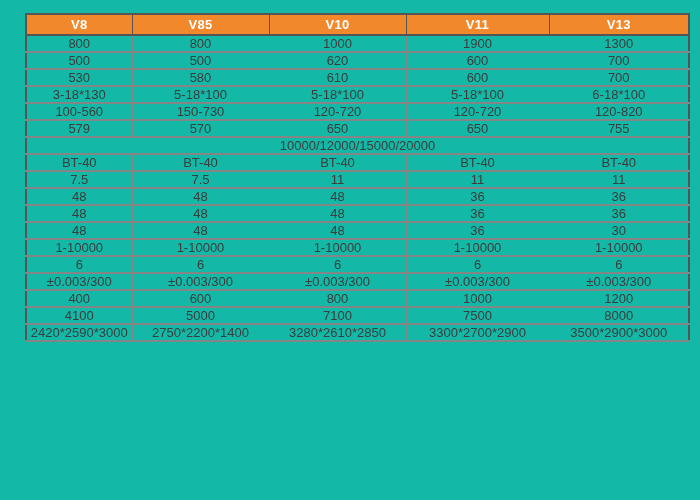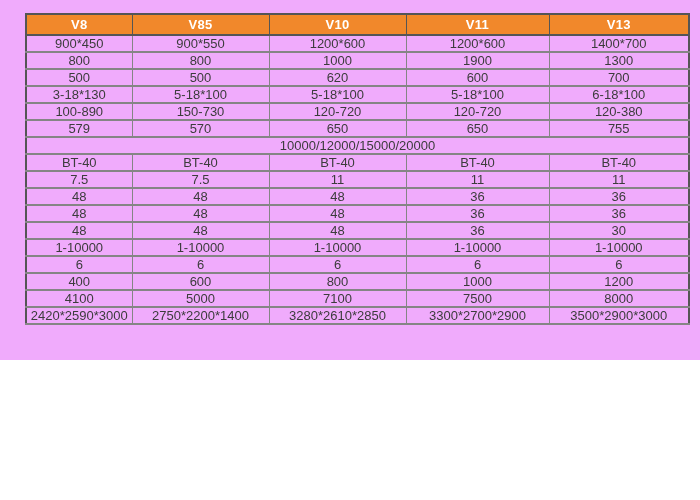--- a/index.html
+++ b/index.html
@@ -10,8 +10,8 @@
   }
   .page {
     position: relative;
-    width: 700px; height: 360px;
-    background: #f0abfc;
+    width: 700px; height: 500px;
+    background: #14b8a6;
     overflow: hidden;
   }
   table.spec-table {

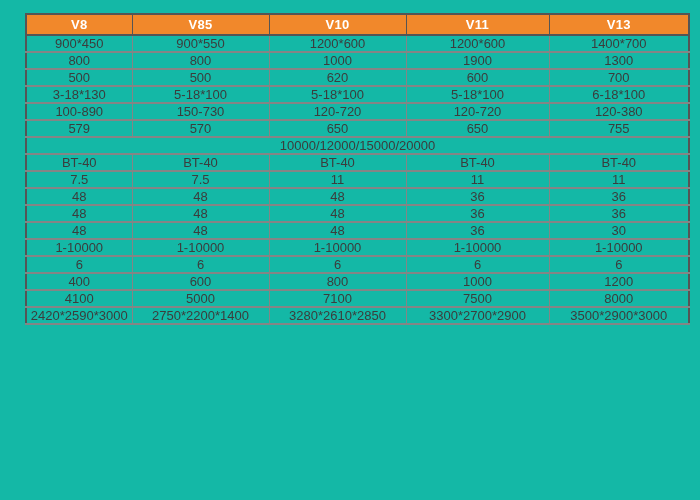--- a/index.html
+++ b/index.html
@@ -73,13 +73,6 @@
         </tr>
     </thead>
     <tbody id="table-body">
-        <tr>
-          <td>900*450</td>
-          <td>900*550</td>
-          <td>1200*600</td>
-          <td>1200*600</td>
-          <td>1400*700</td>
-        </tr>
         <tr>
           <td>800</td>
           <td>800</td>

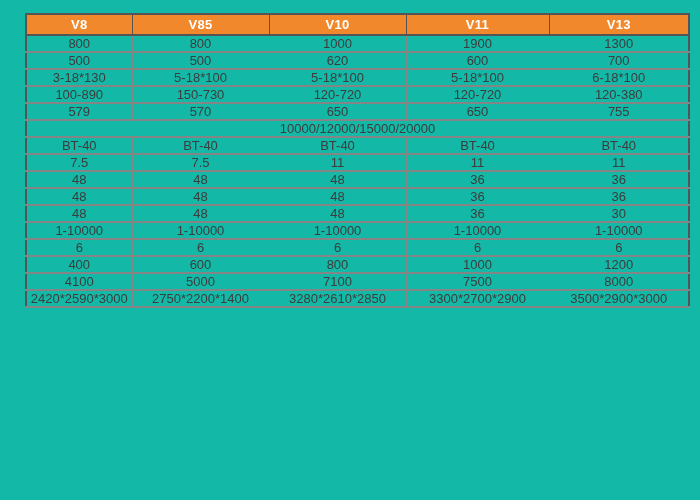--- a/index.html
+++ b/index.html
@@ -84,6 +84,13 @@
           <td>500</td>
           <td>500</td>
           <td>620</td>
+          <td>600</td>
+          <td>700</td>
+        </tr>
+        <tr>
+          <td>530</td>
+          <td>580</td>
+          <td>610</td>
           <td>600</td>
           <td>700</td>
         </tr>

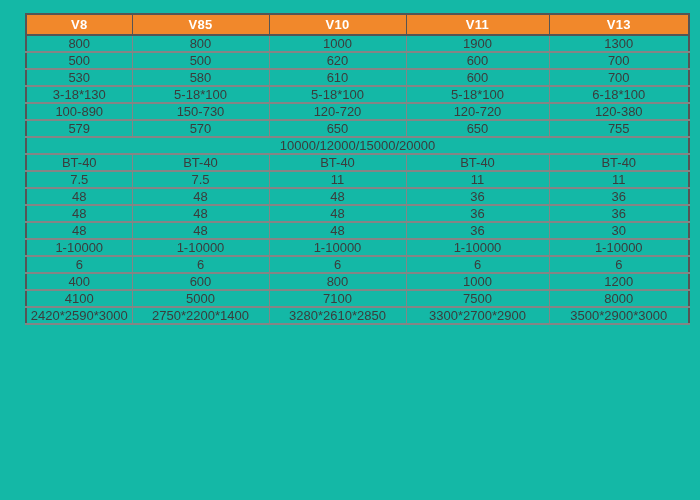--- a/index.html
+++ b/index.html
@@ -102,7 +102,7 @@
           <td>6-18*100</td>
         </tr>
         <tr>
-          <td>100-890</td>
+          <td>100-560</td>
           <td>150-730</td>
           <td>120-720</td>
           <td>120-720</td>

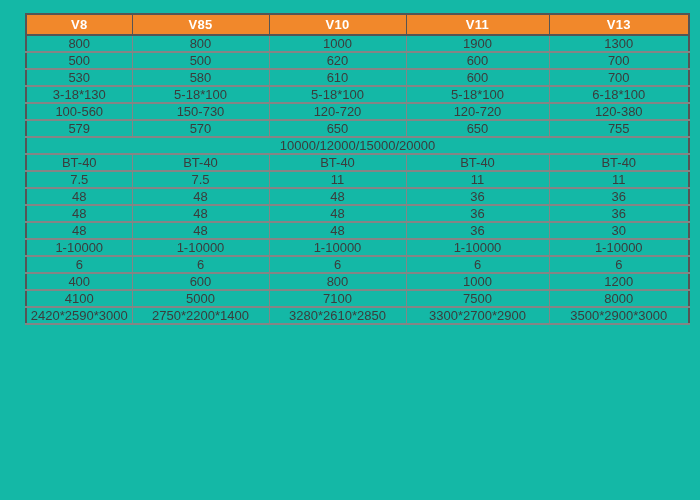--- a/index.html
+++ b/index.html
@@ -106,7 +106,7 @@
           <td>150-730</td>
           <td>120-720</td>
           <td>120-720</td>
-          <td>120-380</td>
+          <td>120-820</td>
         </tr>
         <tr>
           <td>579</td>

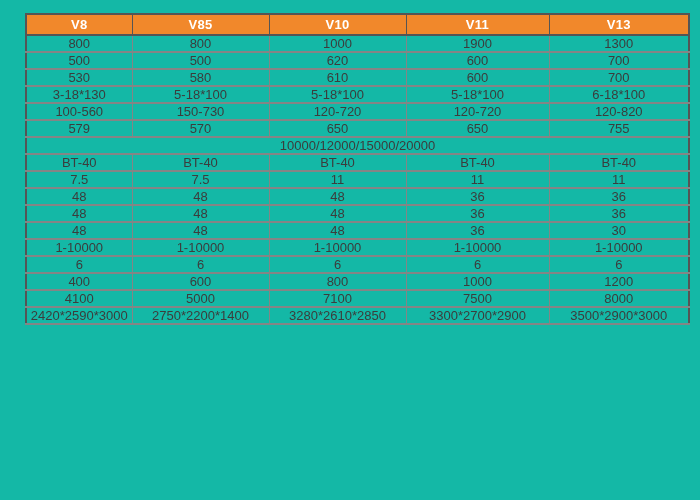--- a/index.html
+++ b/index.html
@@ -168,6 +168,13 @@
           <td>6</td>
         </tr>
         <tr>
+          <td>±0.003/300</td>
+          <td>±0.003/300</td>
+          <td>±0.003/300</td>
+          <td>±0.003/300</td>
+          <td>±0.003/300</td>
+        </tr>
+        <tr>
           <td>400</td>
           <td>600</td>
           <td>800</td>

